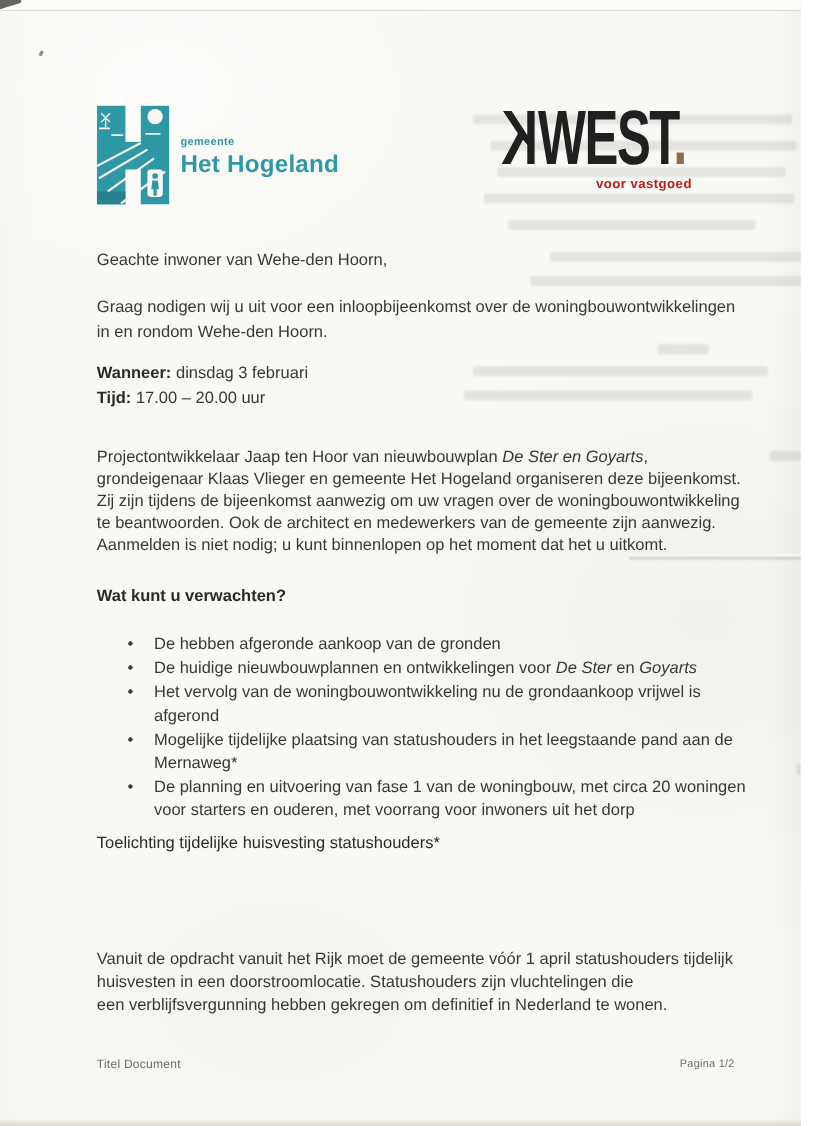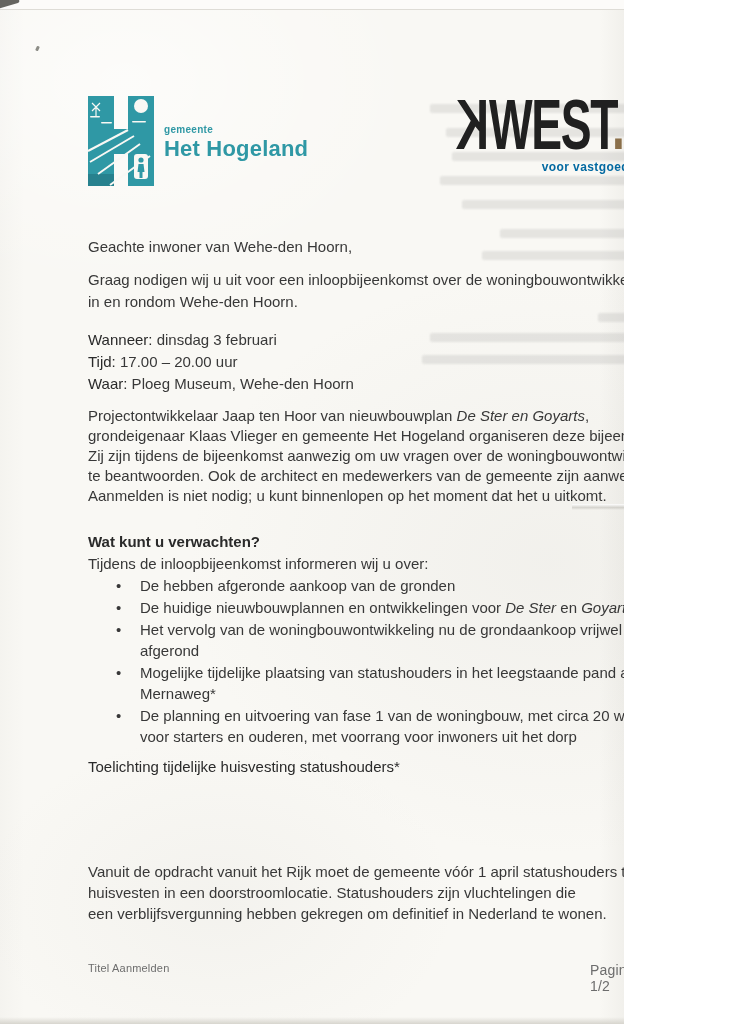--- a/index.html
+++ b/index.html
@@ -4,7 +4,7 @@
 <style>
   html,body { margin:0; padding:0; }
   body { width:744px; height:1024px; font-family:"Liberation Sans", sans-serif; }
-  .page { position:absolute; top:0; left:0; width:624px; height:1024px; background:#f9f8f4; overflow:hidden; }
+  .page { position:absolute; top:0; left:0; width:728px; height:1024px; background:#f9f8f4; overflow:hidden; }
 
   
   .top-strip { position:absolute; left:0; top:0; width:744px; height:9px; background:#fcfbf9; }

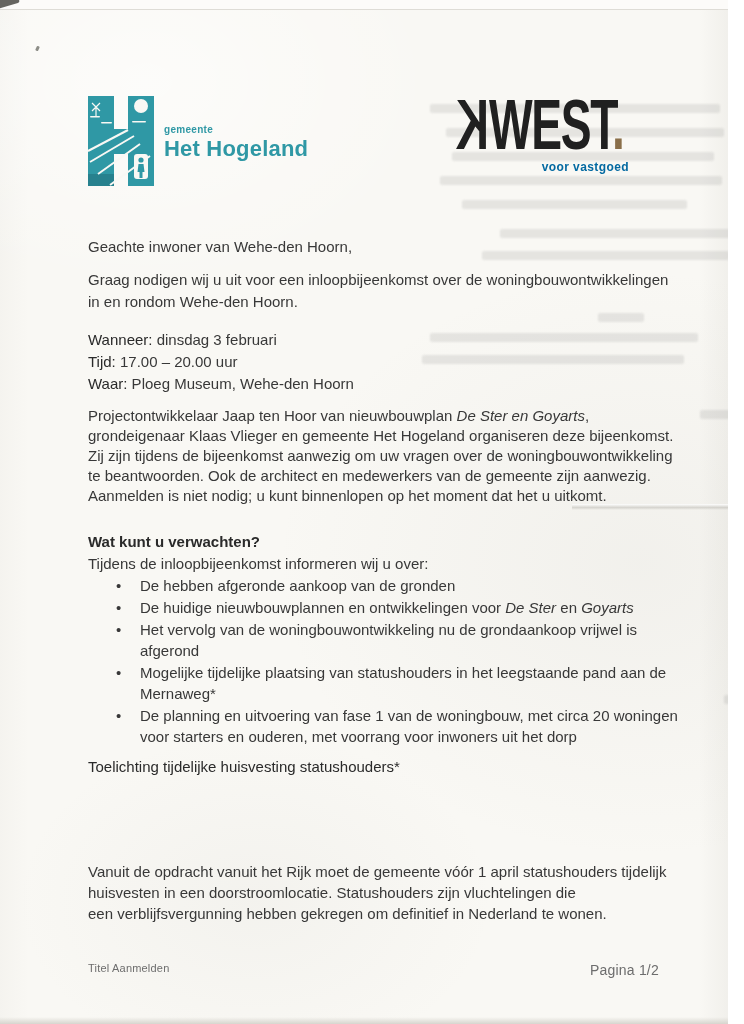--- a/index.html
+++ b/index.html
@@ -35,7 +35,7 @@
   .kwest-k { display:inline-block; transform:scaleX(-1); }
   .kwest-dot { color:#8a6f4a; }
   .kwest-tagline { position:absolute; right:14px; top:64px; font-size:12px; font-weight:600;
-      color:#0369a1; letter-spacing:.4px; }
+      color:#b91c1c; letter-spacing:.4px; }
 
   
   .blk { position:absolute; left:88px; width:600px; color:#383838; font-size:15px; line-height:22px; z-index:2; }

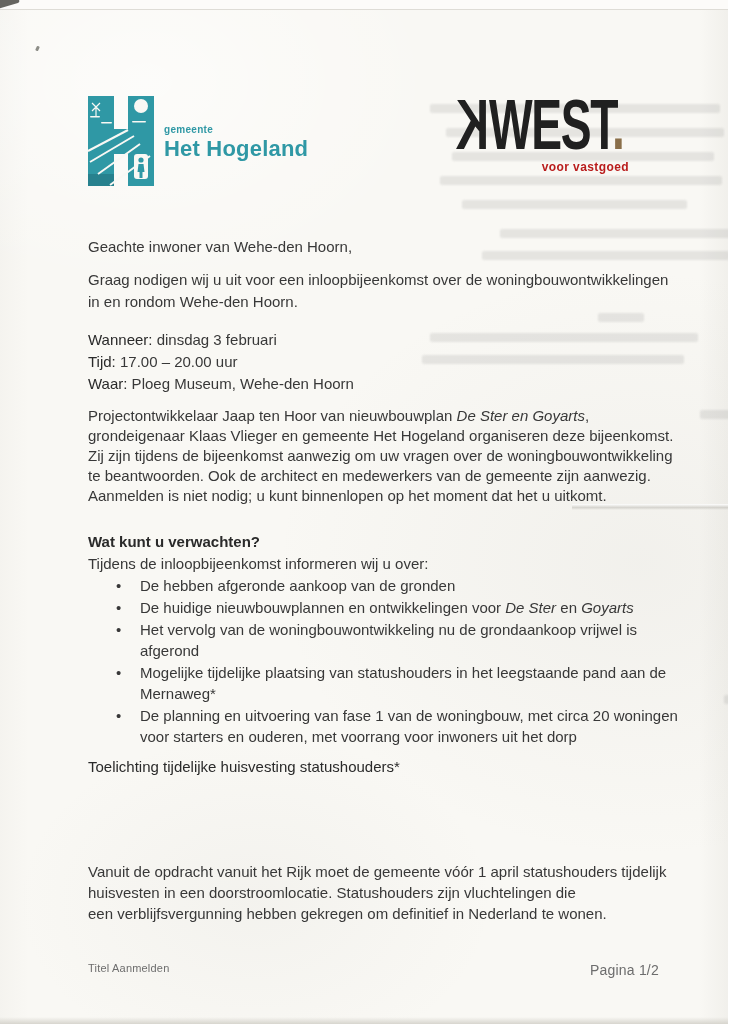--- a/index.html
+++ b/index.html
@@ -40,7 +40,7 @@
   
   .blk { position:absolute; left:88px; width:600px; color:#383838; font-size:15px; line-height:22px; z-index:2; }
   .para { white-space:pre-line; }
-  .salutation { top:236px; }
+  .salutation { top:226px; }
   .intro { top:269px; }
   .details { top:329px; }
   .details b, .b { font-weight:400; color:#2a2a2a;margin-top:12px; }

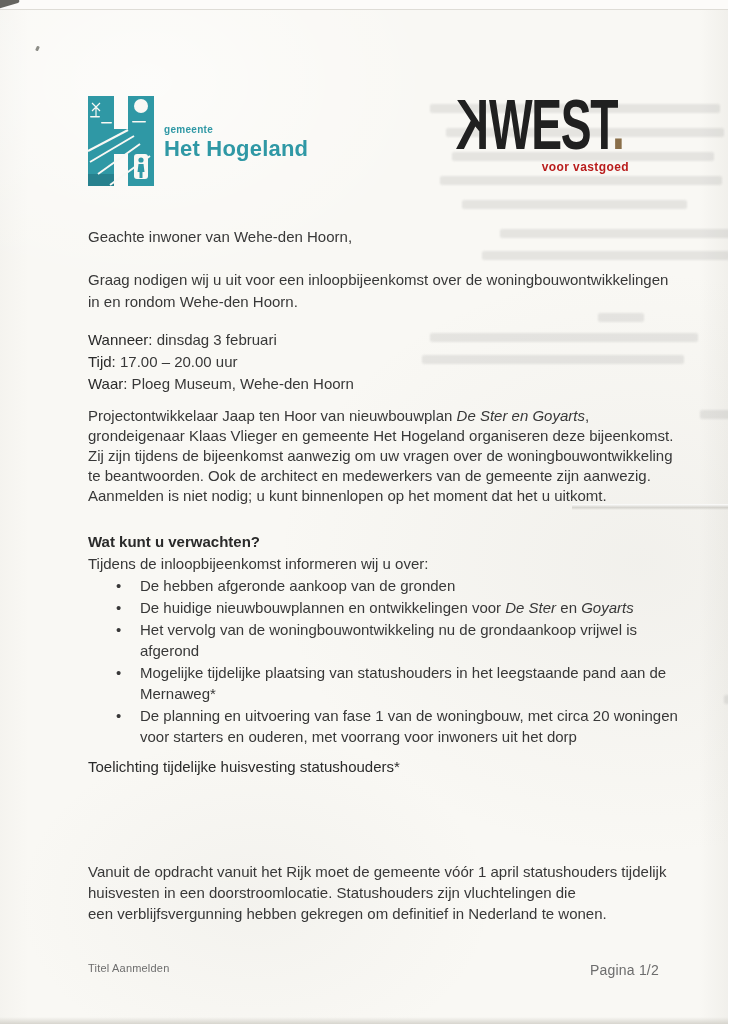--- a/index.html
+++ b/index.html
@@ -43,7 +43,7 @@
   .salutation { top:226px; }
   .intro { top:269px; }
   .details { top:329px; }
-  .details b, .b { font-weight:400; color:#2a2a2a;margin-top:12px; }
+  .details b, .b { font-weight:700; color:#2a2a2a;margin-top:12px; }
   .organisers { top:406px; line-height:20px; }
   .expect-heading { top:531px; font-weight:700; color:#2a2a2a; }
   .expect-lead { top:553px; }

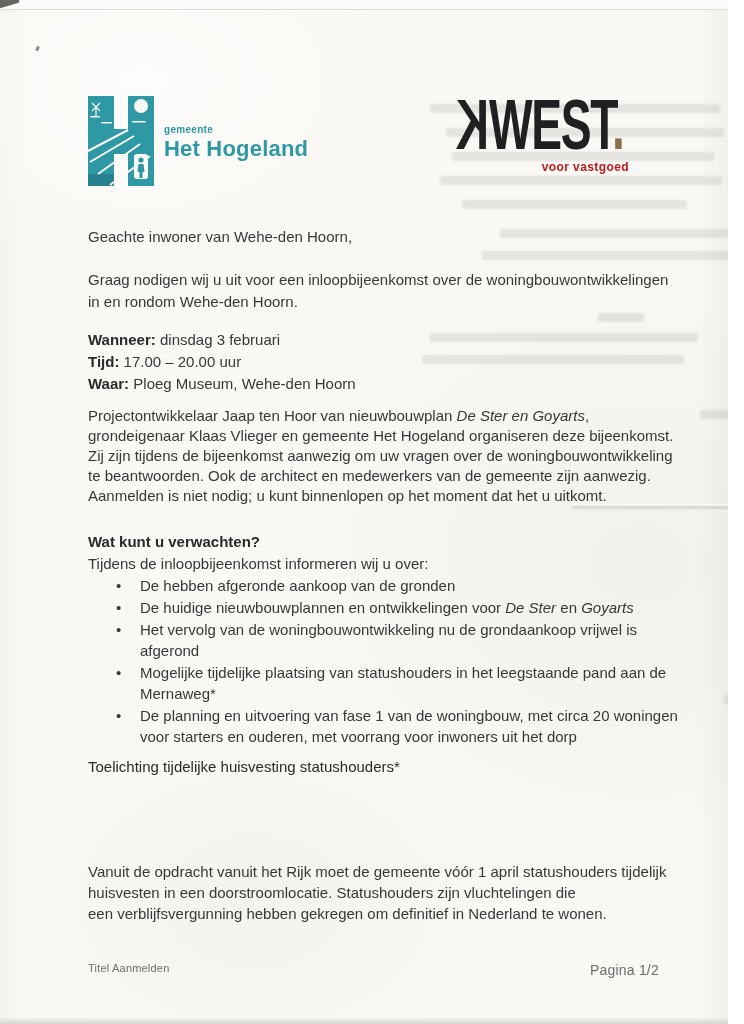--- a/index.html
+++ b/index.html
@@ -133,7 +133,6 @@
   <div class="blk details">
     <div><b>Wanneer:</b><span> dinsdag 3 februari</span></div>
     <div><b>Tijd:</b><span> 17.00 – 20.00 uur</span></div>
-    <div><b>Waar:</b><span> Ploeg Museum, Wehe-den Hoorn</span></div>
   </div>
 
   <div class="blk expect-heading">Wat kunt u verwachten?</div>

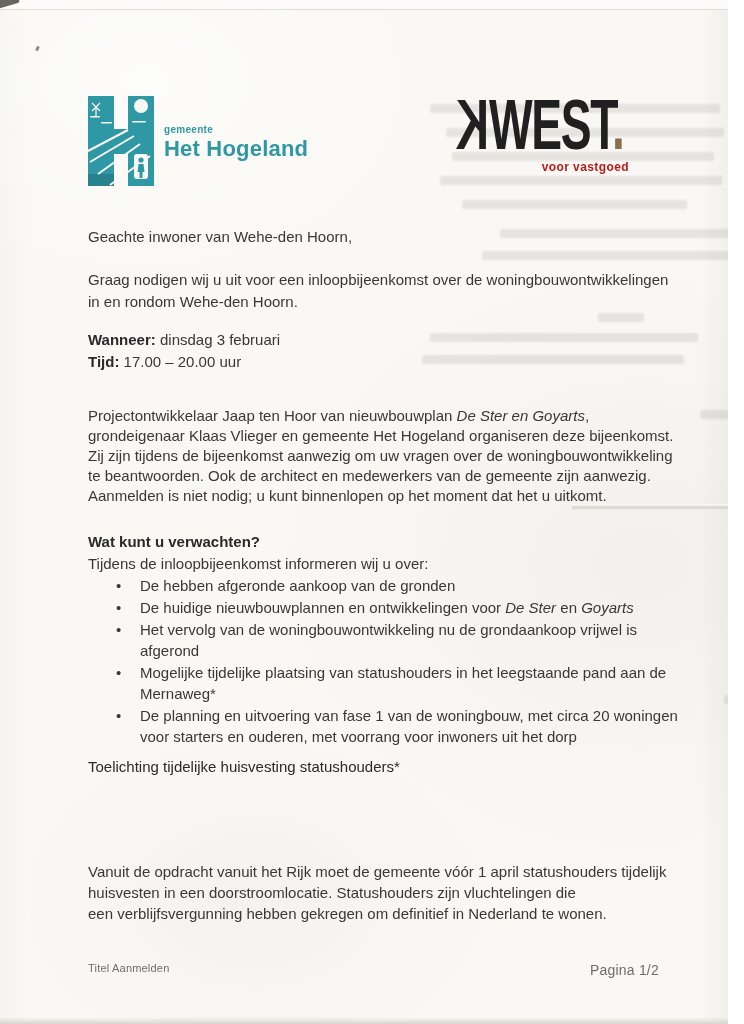--- a/index.html
+++ b/index.html
@@ -142,7 +142,6 @@
 Zij zijn tijdens de bijeenkomst aanwezig om uw vragen over de woningbouwontwikkeling
 te beantwoorden. Ook de architect en medewerkers van de gemeente zijn aanwezig.
 Aanmelden is niet nodig; u kunt binnenlopen op het moment dat het u uitkomt.</span></div>
-  <div class="blk expect-lead">Tijdens de inloopbijeenkomst informeren wij u over:</div>
 
   <div class="blk bullets">
     <div class="bullet"><span class="dot">•</span><span>De hebben afgeronde aankoop van de gronden</span></div>

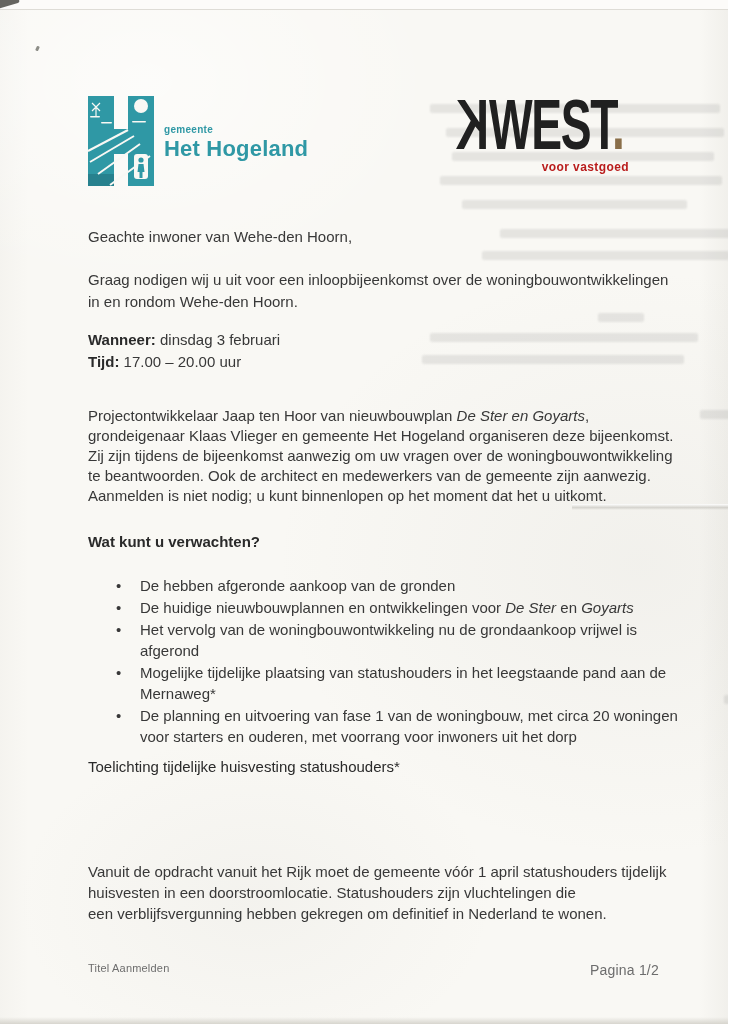--- a/index.html
+++ b/index.html
@@ -160,7 +160,7 @@
 huisvesten in een doorstroomlocatie. Statushouders zijn vluchtelingen die
 een verblijfsvergunning hebben gekregen om definitief in Nederland te wonen.</div>
 
-  <div class="footer-left">Titel Aanmelden</div>
+  <div class="footer-left">Titel Document</div>
   <div class="footer-right">Pagina 1/2</div>
 
 </div>

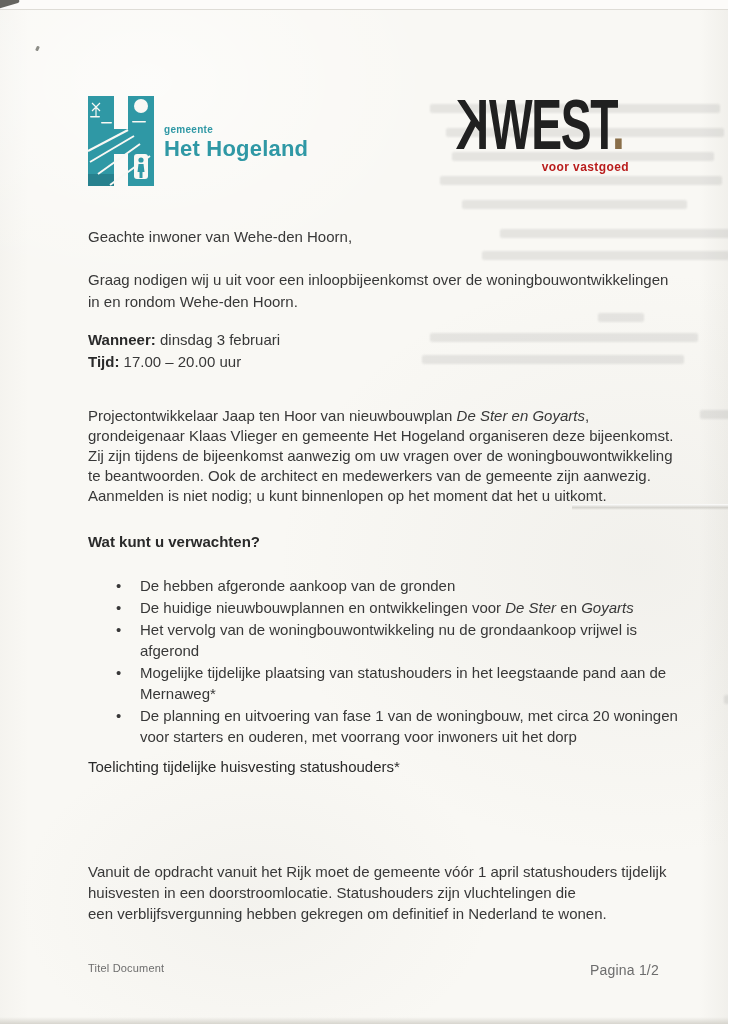--- a/index.html
+++ b/index.html
@@ -56,7 +56,7 @@
   .rijk { top:861px; line-height:21px; }
 
   .footer-left { position:absolute; left:88px; top:962px; font-size:11px; color:#6d6d6d; letter-spacing:.2px; z-index:2; }
-  .footer-right { position:absolute; left:566px; top:962px; font-size:14px; color:#6d6d6d; letter-spacing:.2px; z-index:2;padding-left:24px; }
+  .footer-right { position:absolute; left:594px; top:962px; font-size:10px; color:#6d6d6d; letter-spacing:.2px; z-index:2;padding-left:24px; }
 </style>
 </head>
 <body>

